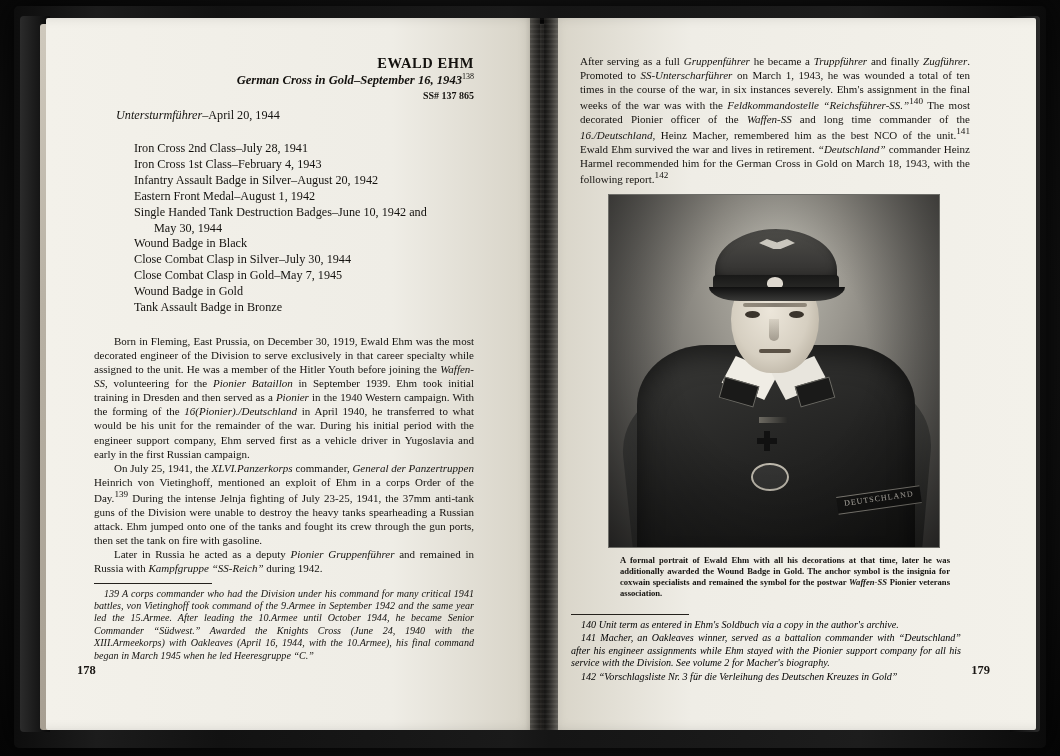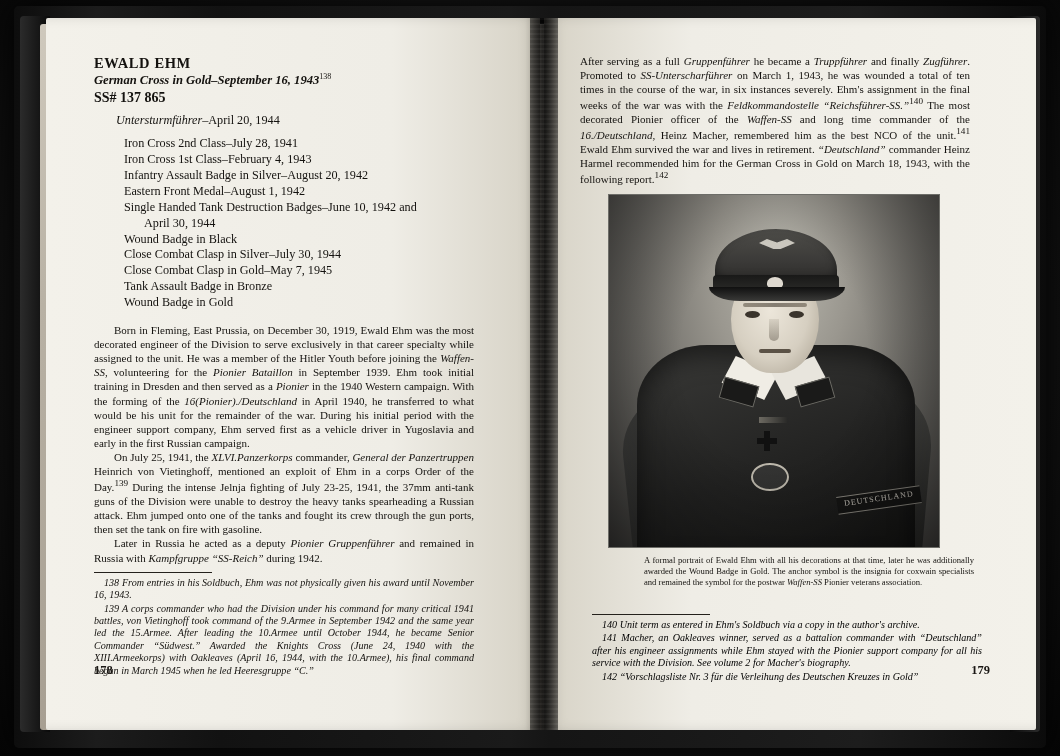--- a/index.html
+++ b/index.html
@@ -121,7 +121,7 @@
     top: 36px;
     width: 390px;
   }
-  .title-block { text-align: left; margin-bottom: 6px; }
+  .title-block { text-align: right; margin-bottom: 6px; }
   .title-name {
     font-size: 14.5px;
     letter-spacing: 0.6px;

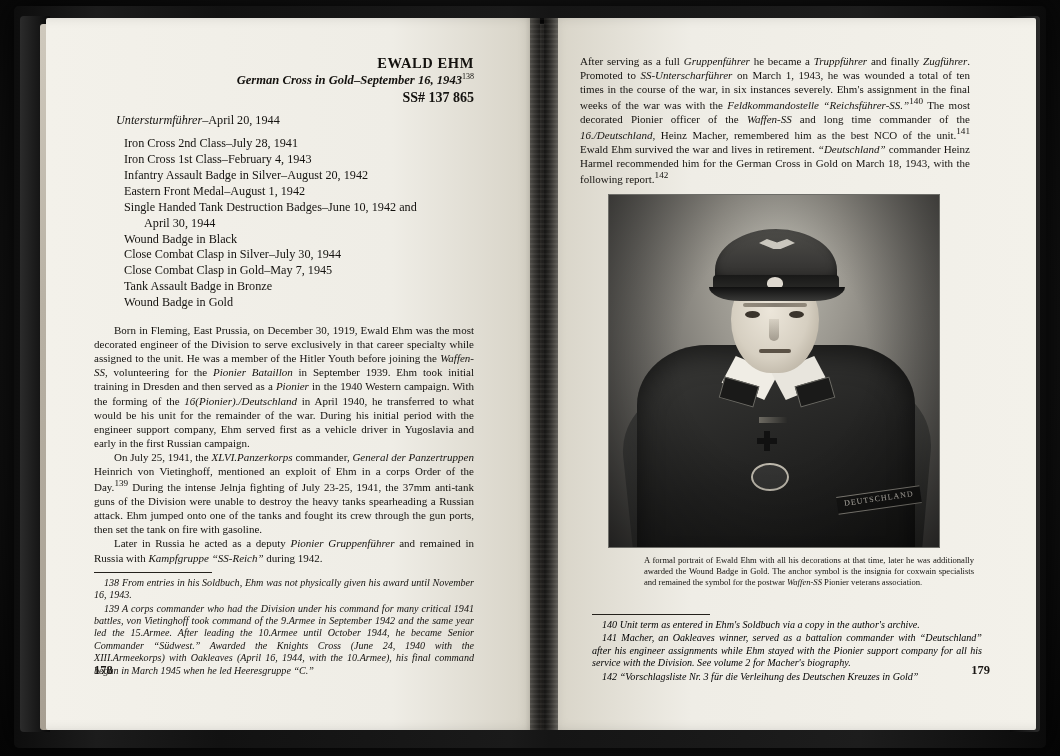--- a/index.html
+++ b/index.html
@@ -141,7 +141,7 @@
     vertical-align: super;
   }
   .title-unit {
-    font-size: 14px;
+    font-size: 10px;
     font-weight: bold;
     line-height: 1.3;
   }

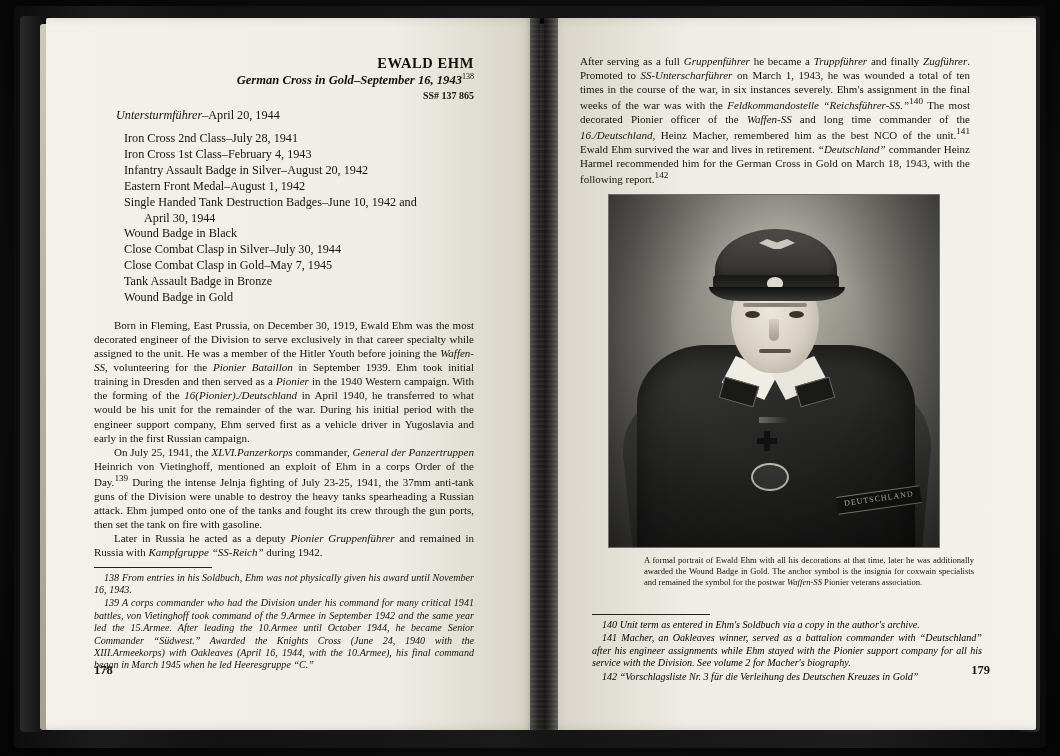--- a/index.html
+++ b/index.html
@@ -158,7 +158,7 @@
   }
   .rank-line .plain { font-style: normal; }
   .deco-list {
-    margin: 8px;
+    margin: 18px;
     padding: 0 0 0 22px;
     list-style: none;
   }

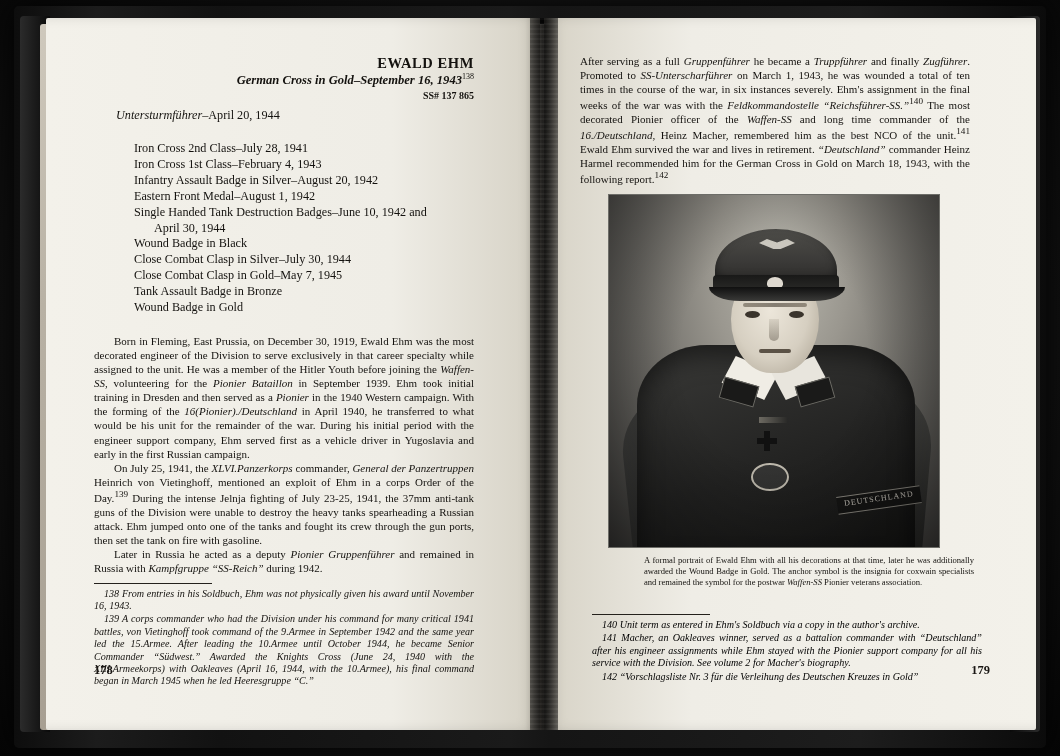--- a/index.html
+++ b/index.html
@@ -448,7 +448,7 @@
           <li>Infantry Assault Badge in Silver–August 20, 1942</li>
           <li>Eastern Front Medal–August 1, 1942</li>
           <li>Single Handed Tank Destruction Badges–June 10, 1942 and</li>
-          <li class="cont">April 30, 1944</li>
+          <li class="cont">May 30, 1944</li>
           <li>Wound Badge in Black</li>
           <li>Close Combat Clasp in Silver–July 30, 1944</li>
           <li>Close Combat Clasp in Gold–May 7, 1945</li>

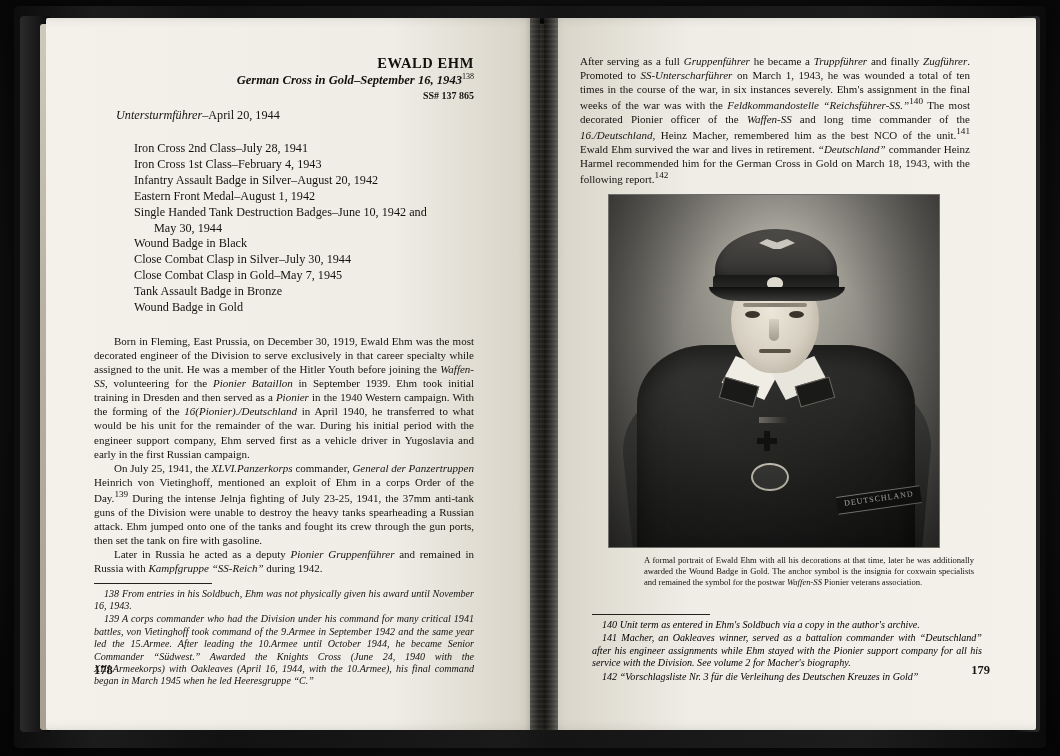--- a/index.html
+++ b/index.html
@@ -452,8 +452,8 @@
           <li>Wound Badge in Black</li>
           <li>Close Combat Clasp in Silver–July 30, 1944</li>
           <li>Close Combat Clasp in Gold–May 7, 1945</li>
+          <li>Wound Badge in Gold</li>
           <li>Tank Assault Badge in Bronze</li>
-          <li>Wound Badge in Gold</li>
         </ul>
 
         <p class="body first">Born in Fleming, East Prussia, on December 30, 1919, Ewald Ehm was the most decorated engineer of the Division to serve exclusively in that career specialty while assigned to the unit. He was a member of the Hitler Youth before joining the <i>Waffen-SS</i>, volunteering for the <i>Pionier Bataillon</i> in September 1939. Ehm took initial training in Dresden and then served as a <i>Pionier</i> in the 1940 Western campaign. With the forming of the <i>16(Pionier)./Deutschland</i> in April 1940, he transferred to what would be his unit for the remainder of the war. During his initial period with the engineer support company, Ehm served first as a vehicle driver in Yugoslavia and early in the first Russian campaign.</p>

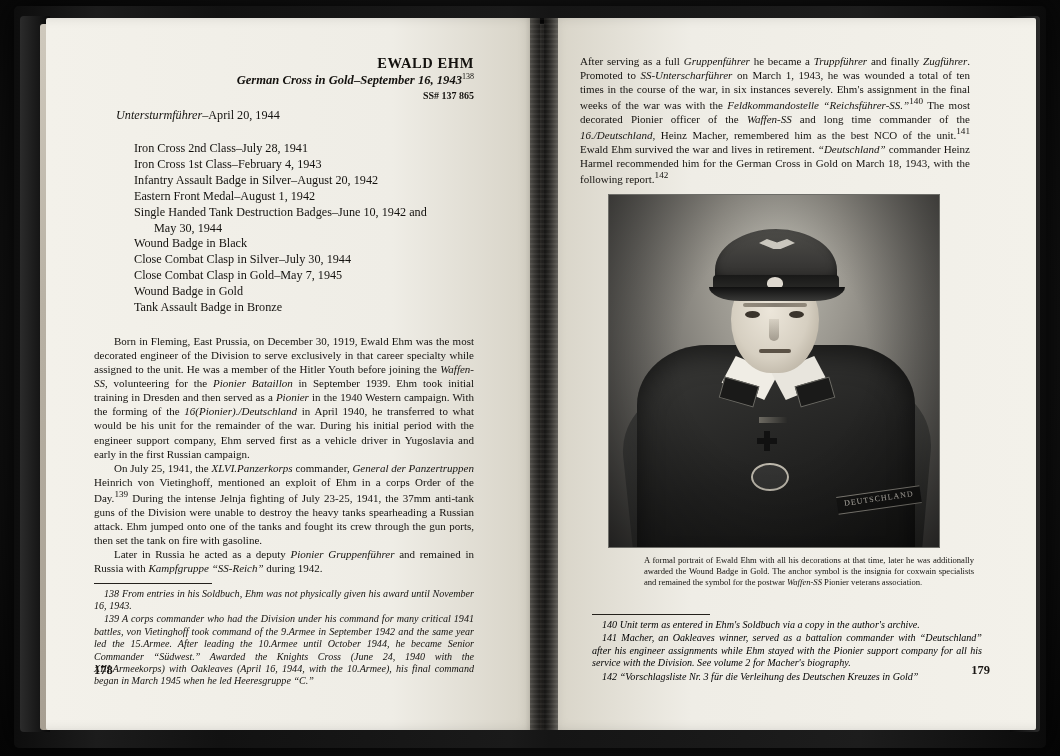--- a/index.html
+++ b/index.html
@@ -402,10 +402,10 @@
   .caption {
     margin-top: 7px;
     width: 330px;
-    margin-left: 36px;
+    margin-left: 12px;
     font-size: 8.6px;
     line-height: 1.28;
-    font-weight: normal;
+    font-weight: bold;
     text-align: justify;
   }
   .caption i { font-style: italic; }

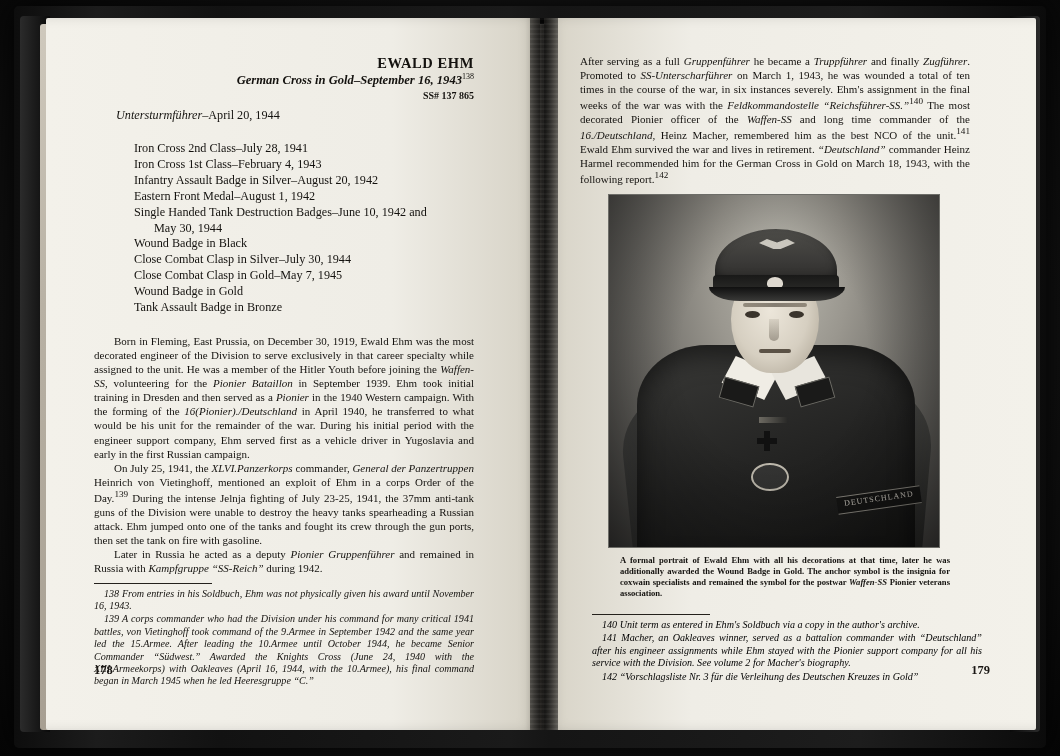--- a/index.html
+++ b/index.html
@@ -462,7 +462,6 @@
 
         <div class="footsep"></div>
         <div class="footnotes">
-          <p><span class="fnum">138</span> <i>From entries in his Soldbuch, Ehm was not physically given his award until November 16, 1943.</i></p>
           <p><span class="fnum">139</span> <i>A corps commander who had the Division under his command for many critical 1941 battles, von Vietinghoff took command of the 9.Armee in September 1942 and the same year led the 15.Armee. After leading the 10.Armee until October 1944, he became Senior Commander “Südwest.” Awarded the Knights Cross (June 24, 1940 with the XIII.Armeekorps) with Oakleaves (April 16, 1944, with the 10.Armee), his final command began in March 1945 when he led Heeresgruppe “C.”</i></p>
         </div>
       </div>

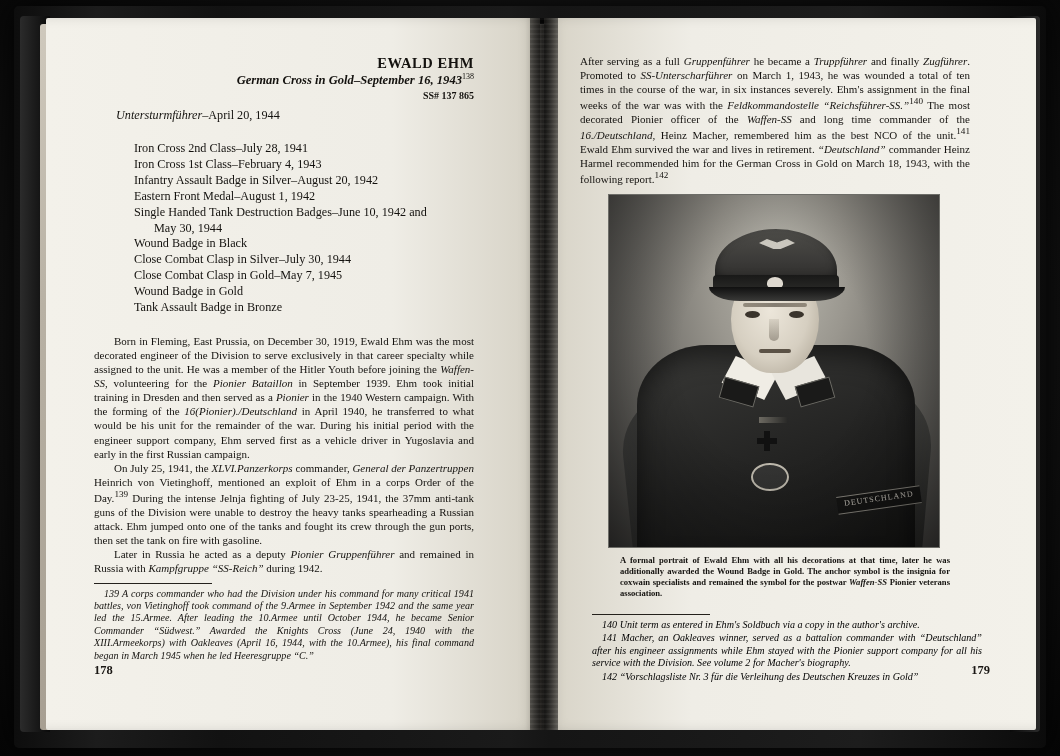--- a/index.html
+++ b/index.html
@@ -411,7 +411,7 @@
   .caption i { font-style: italic; }
   .right-foot {
     position: absolute;
-    left: 48px;
+    left: 27px;
     bottom: 46px;
     width: 390px;
   }

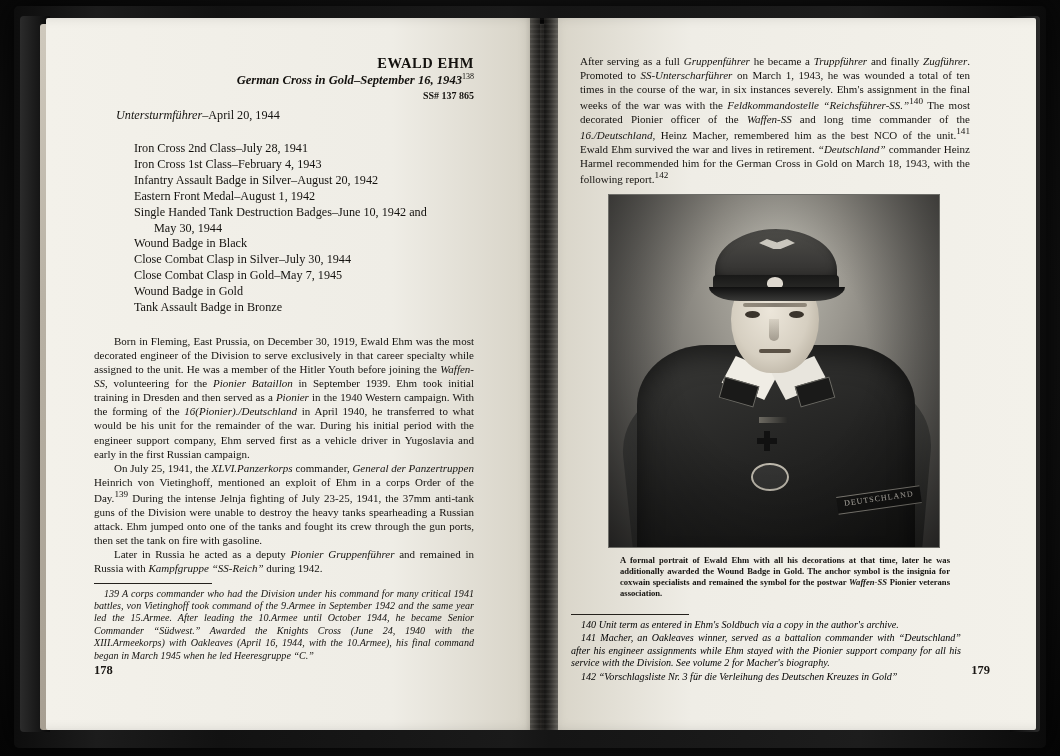--- a/index.html
+++ b/index.html
@@ -198,7 +198,7 @@
     font-weight: bold;
     color: #1a1714;
   }
-  .folio-left { left: 48px; font-family: Liberation Serif, serif; }
+  .folio-left { left: 31px; font-family: Liberation Serif, serif; }
   .folio-right { right: 46px; }
 
   

